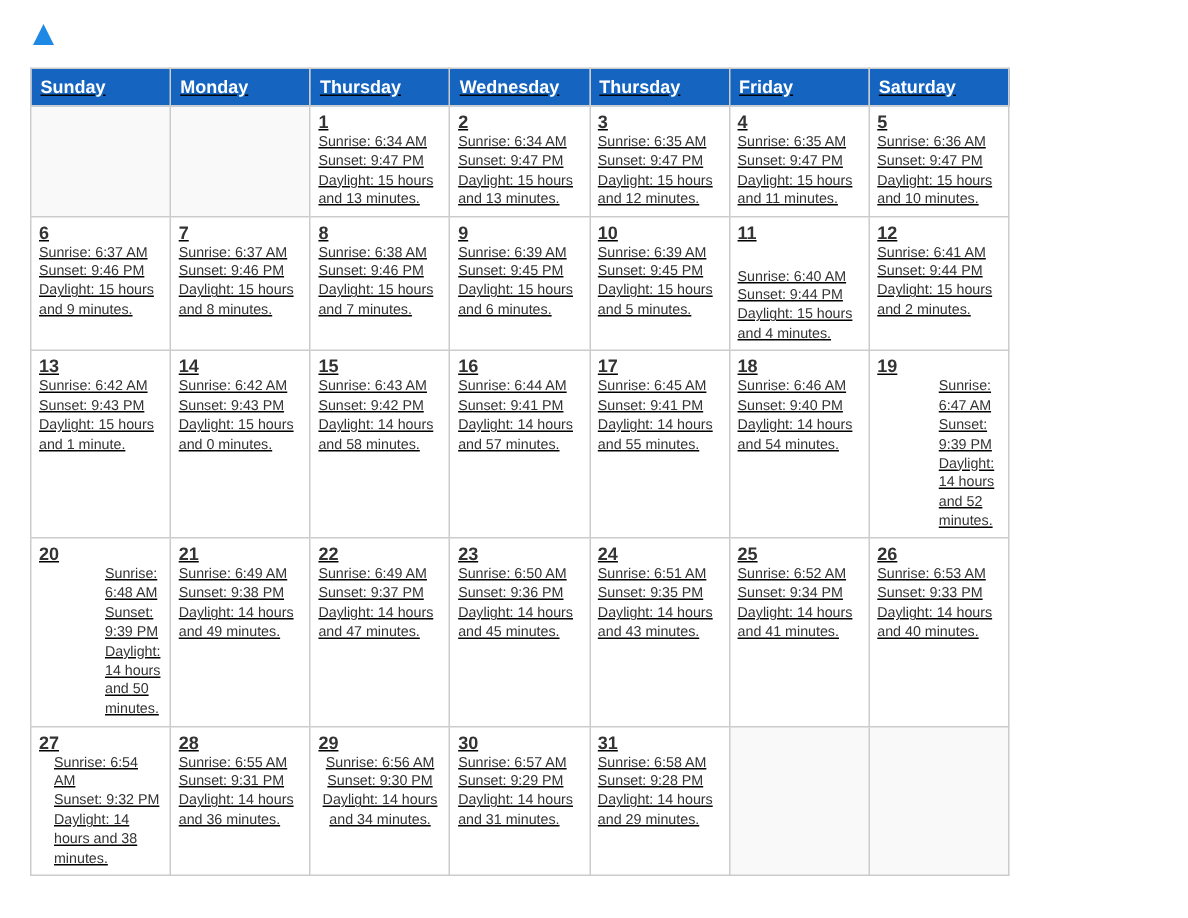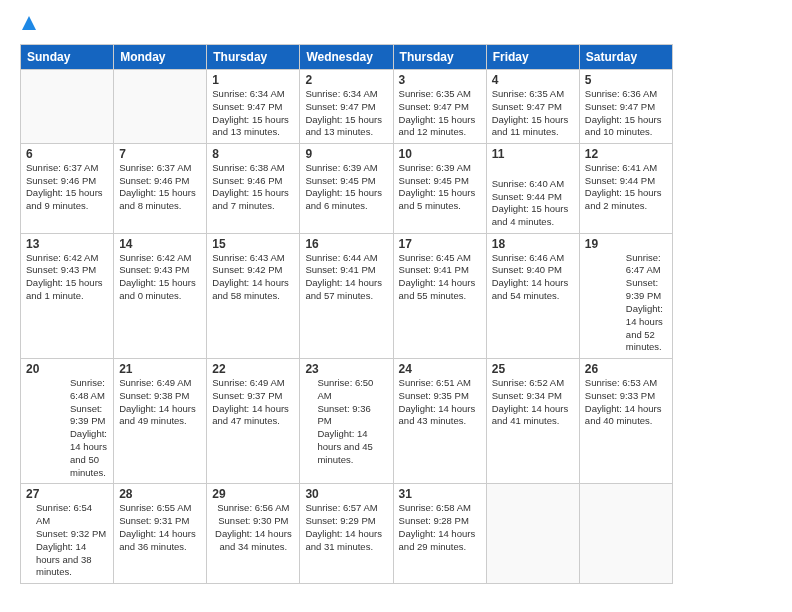--- a/index.html
+++ b/index.html
@@ -16,6 +16,7 @@
       padding: 16px 20px 28px 20px;
       display: flex;
       flex-direction: column;
+      text-decoration: underline;
     }
     .header {
       display: flex;

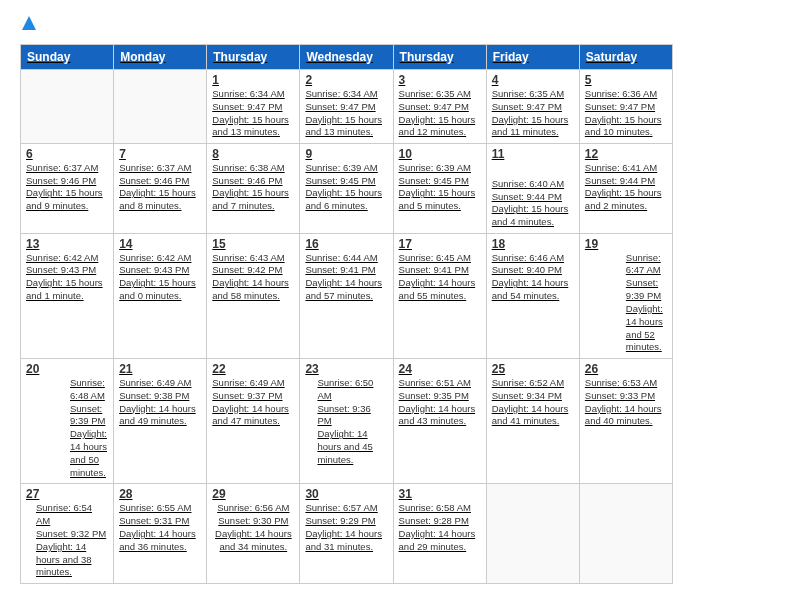--- a/index.html
+++ b/index.html
@@ -263,7 +263,7 @@
           </td>
           <td>
             <span class="day-number">23</span>
-            <div class="day-info" style="white-space: pre-line; margin-left: 12px;">Sunrise: 6:50 AM
+            <div class="day-info" style="white-space: pre-line;">Sunrise: 6:50 AM
 Sunset: 9:36 PM
 Daylight: 14 hours and 45 minutes.</div>
           </td>

